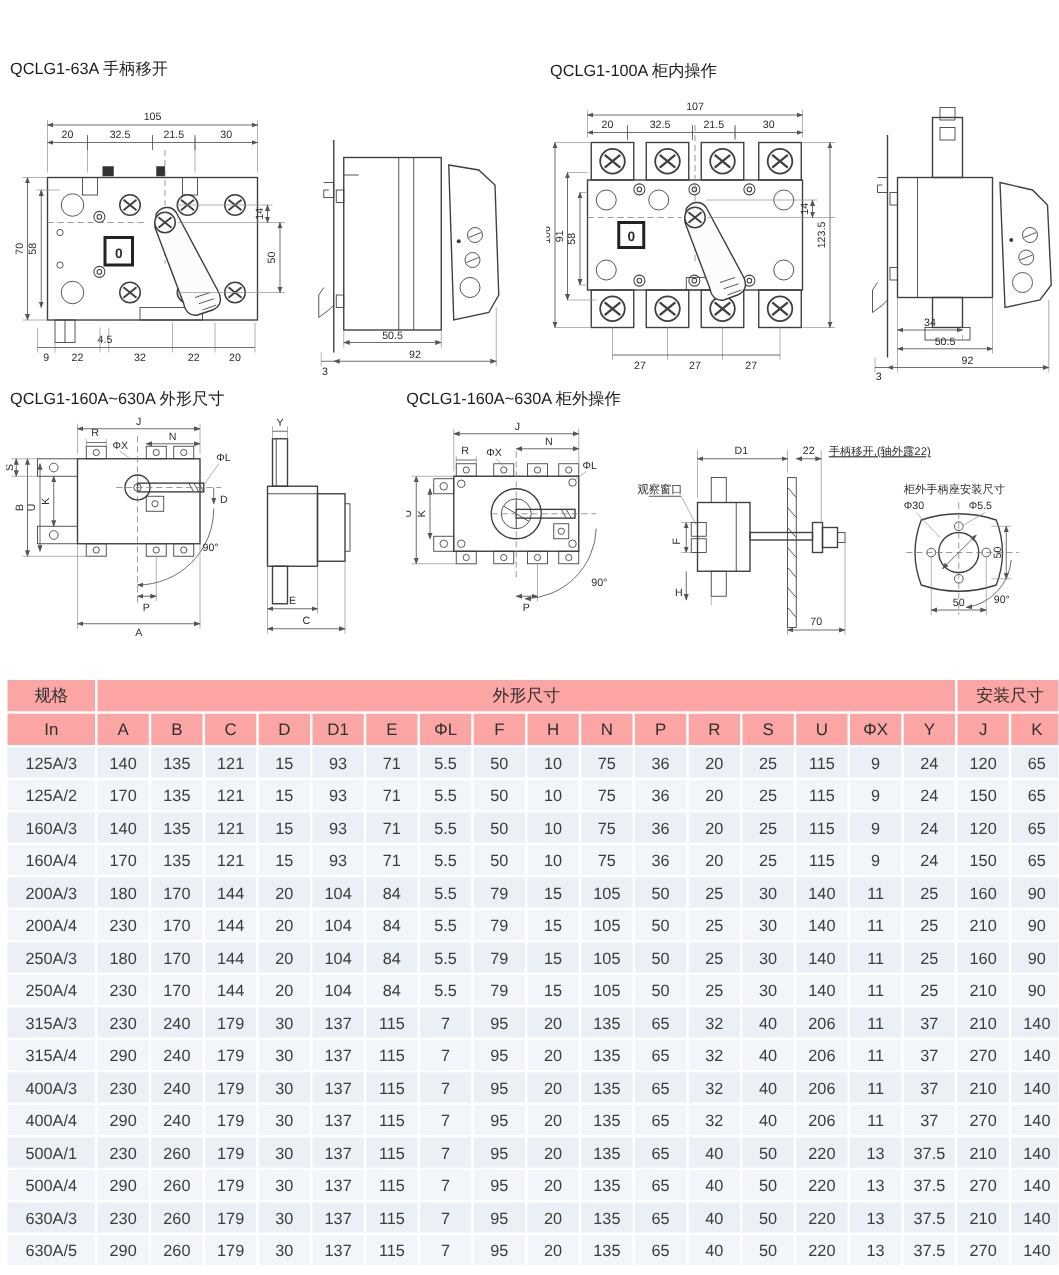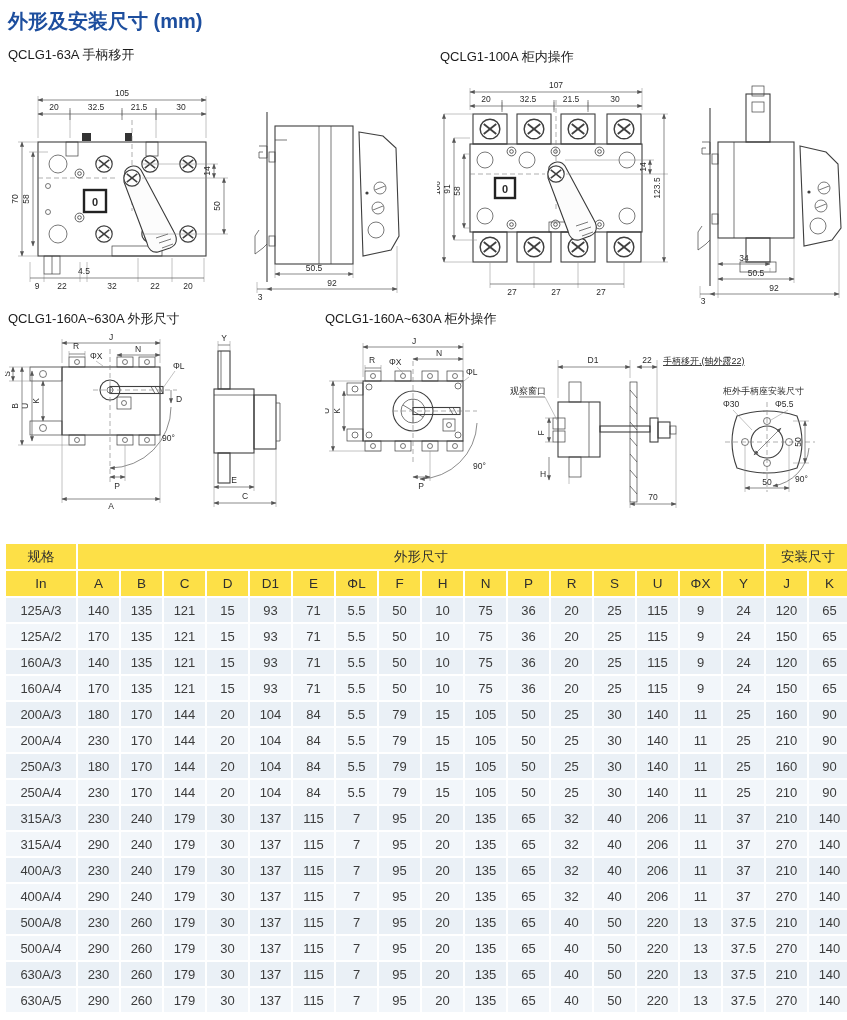--- a/index.html
+++ b/index.html
@@ -47,7 +47,6 @@
     </defs>
   </svg>
 
-  <h1 class="title">外形及安装尺寸 (mm)</h1>
 
   <span class="dlabel" style="left:8px;top:46px">QCLG1-63A 手柄移开</span>
   <span class="dlabel" style="left:440px;top:48px">QCLG1-100A 柜内操作</span>

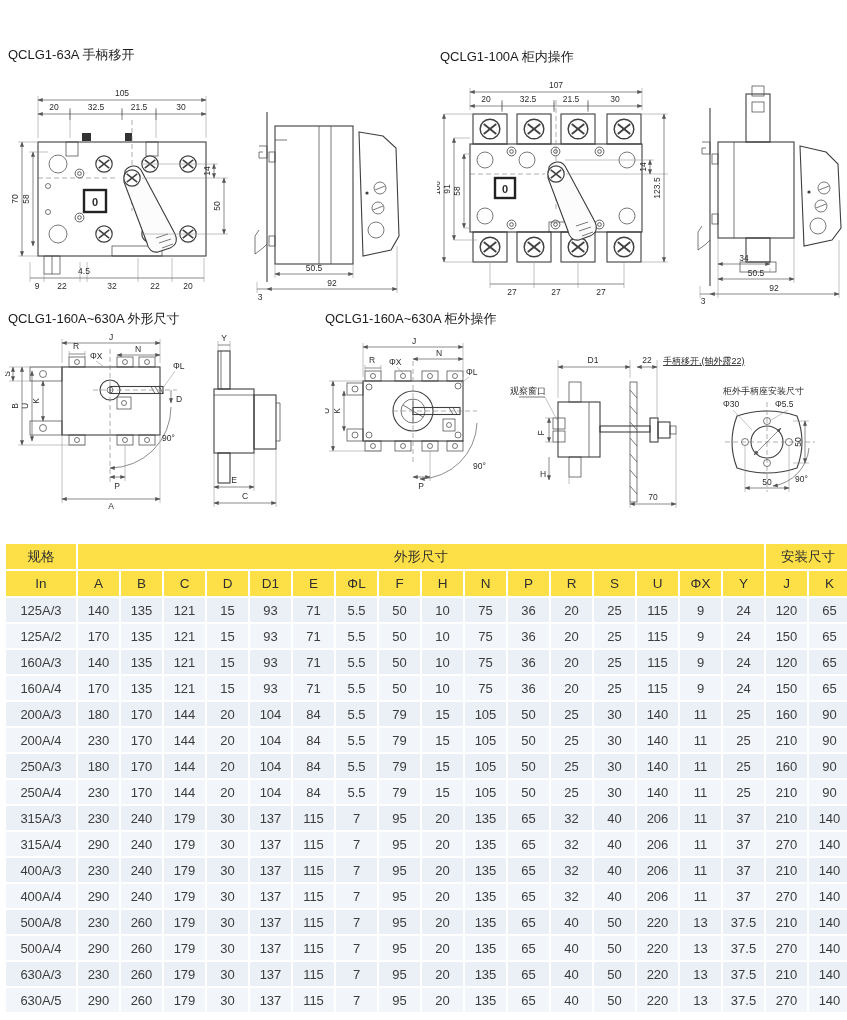--- a/index.html
+++ b/index.html
@@ -21,7 +21,7 @@
   
   .table-wrap{position:absolute;left:4px;top:542px;width:839px;}
   table{border-collapse:separate;border-spacing:2px;table-layout:fixed;width:839px;}
-  th{background:#fde047;font-weight:normal;font-size:13.5px;color:#2f2f2f;height:23px;text-align:center;}
+  th{background:#fca5a5;font-weight:normal;font-size:13.5px;color:#2f2f2f;height:23px;text-align:center;}
   td{background:#eaf0f6;font-size:13px;color:#3c3c3c;height:22px;text-align:center;}
   tr.alt td{background:#f2f6fa;}
 </style>

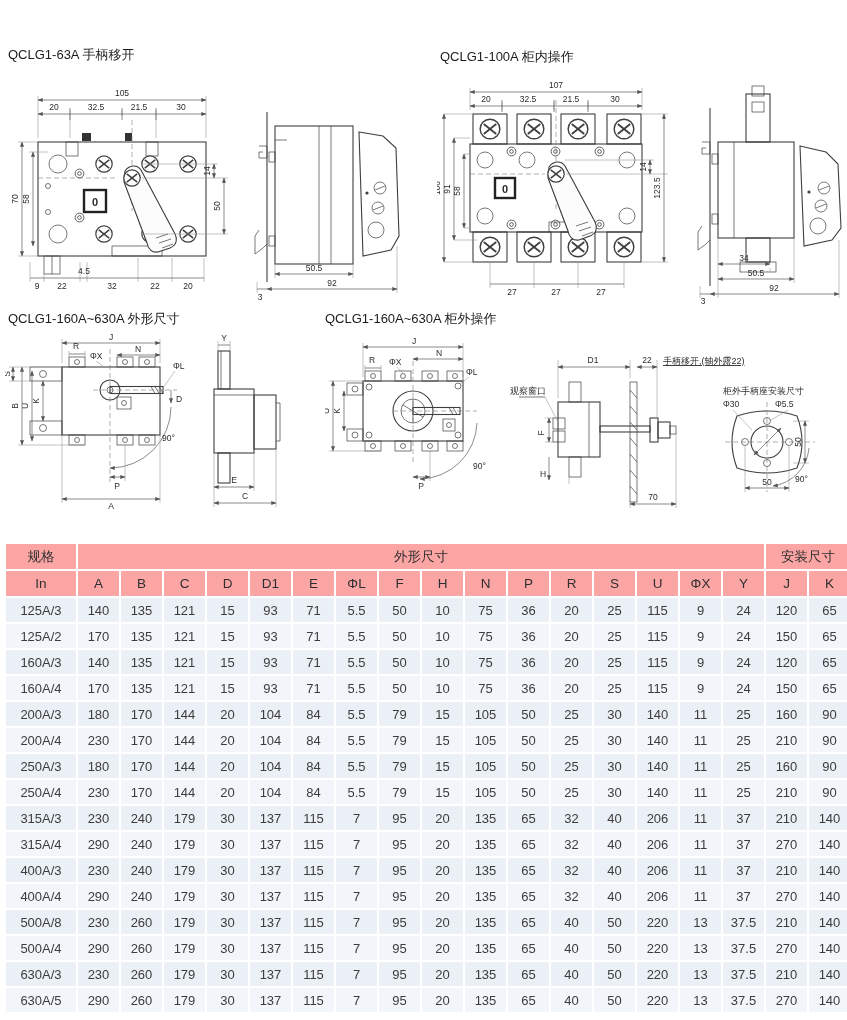--- a/index.html
+++ b/index.html
@@ -837,7 +837,7 @@
             <td>140</td>
           </tr>
           <tr>
-            <td>500A/8</td>
+            <td>500A/1</td>
             <td>230</td>
             <td>260</td>
             <td>179</td>

